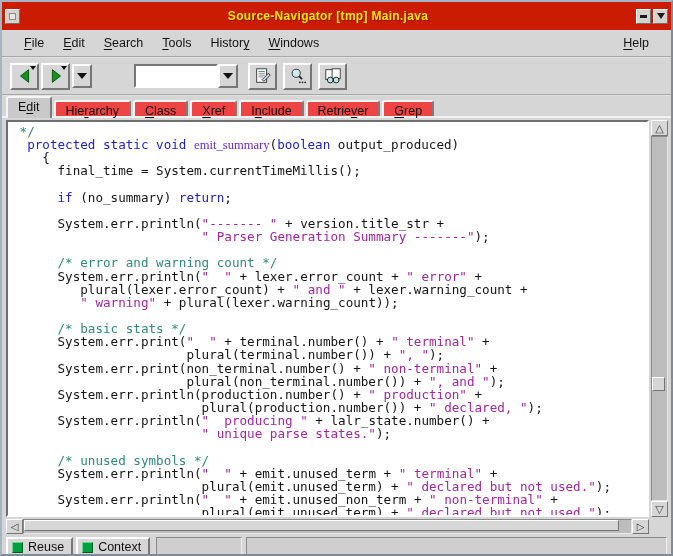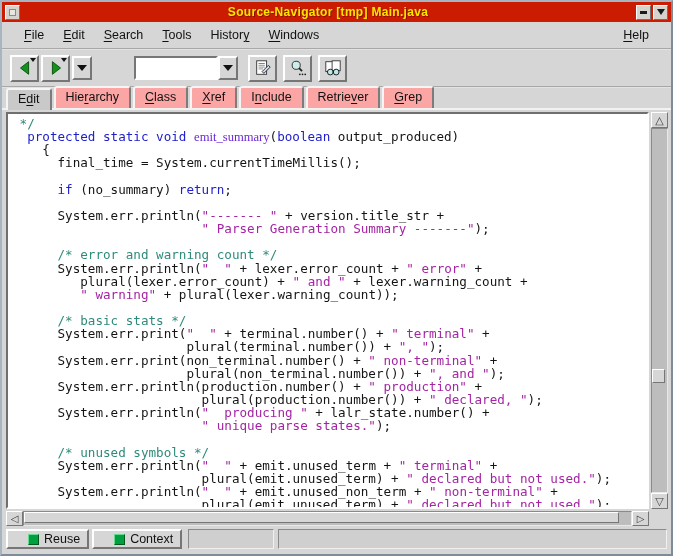--- a/index.html
+++ b/index.html
@@ -11,7 +11,7 @@
     font-family:"Liberation Sans",sans-serif;color:#111;overflow:hidden;
   }
   
-  .titlebar{height:20px;background:#cb1b00;display:flex;align-items:center;padding:0 3px;}
+  .titlebar{height:28px;background:#cb1b00;display:flex;align-items:center;padding:0 3px;}
   .win-menu-btn{width:15px;height:15px;background:#d6d3ce;border:1px solid;
     border-color:#ffffff #6f6f6f #6f6f6f #ffffff;display:flex;align-items:center;justify-content:center;}
   .glyph-square{width:7px;height:7px;border:1px solid #8a8a8a;background:#e8e6e2;}

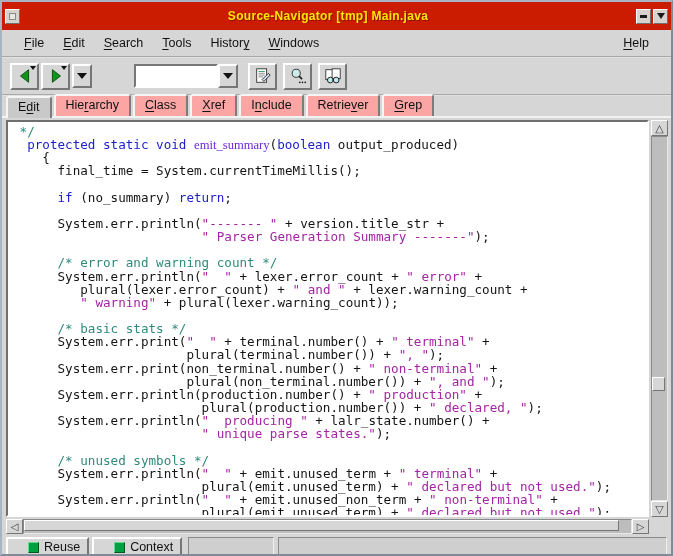--- a/index.html
+++ b/index.html
@@ -46,8 +46,8 @@
   
   .tabrow{height:22px;display:flex;align-items:flex-end;padding-left:4px;background:#d6d6d6;
     border-bottom:2px solid #f2f2f2;}
-  .tab{position:relative;font-size:12.5px;padding:2px 10px 3px 10px;margin-right:2px;background:#fca5a5;
-    border:2px solid;border-color:#f5f5f5 #7c7c7c #d2d2d2 #f5f5f5;border-bottom:none;height:22px;
+  .tab{position:relative;font-size:12.5px;padding:2px 10px 3px 10px;margin-right:2px;background:#ef4444;
+    border:2px solid;border-color:#f5f5f5 #7c7c7c #d2d2d2 #f5f5f5;border-bottom:none;height:16px;
     border-top-left-radius:3px;border-top-right-radius:3px;white-space:nowrap;cursor:default;}
   .tab.active{background:#c9c9c9;height:22px;margin-bottom:-2px;z-index:2;border-bottom:none;}
   

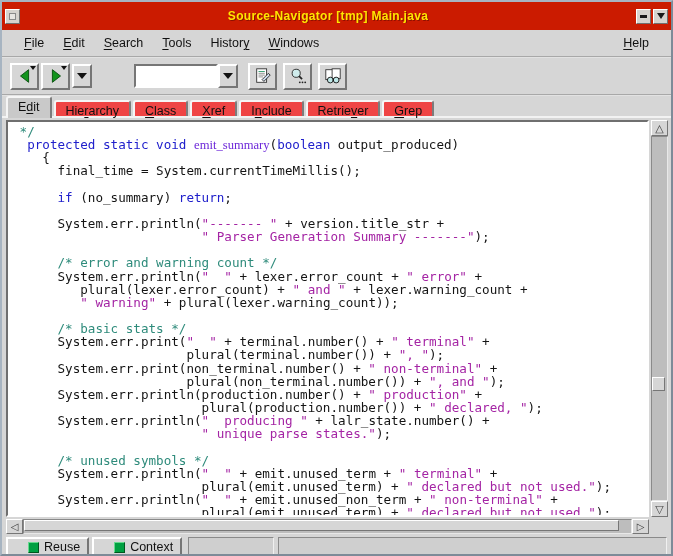--- a/index.html
+++ b/index.html
@@ -80,7 +80,7 @@
   
   .statusbar{height:26px;display:flex;align-items:center;padding:3px 4px;background:#d6d6d6;}
   .toggle-btn{height:20px;display:flex;align-items:center;gap:5px;background:#d6d6d6;
-    border:2px solid;border-color:#ffffff #767676 #767676 #ffffff;padding:0 7px 0 20px;
+    border:2px solid;border-color:#ffffff #767676 #767676 #ffffff;padding:0 7px 0 4px;
     font-size:12.5px;margin-right:3px;cursor:default;}
   .toggle-ind{width:11px;height:11px;background:#00a041;border:1px solid;
     border-color:#66d98e #00561f #00561f #66d98e;}

